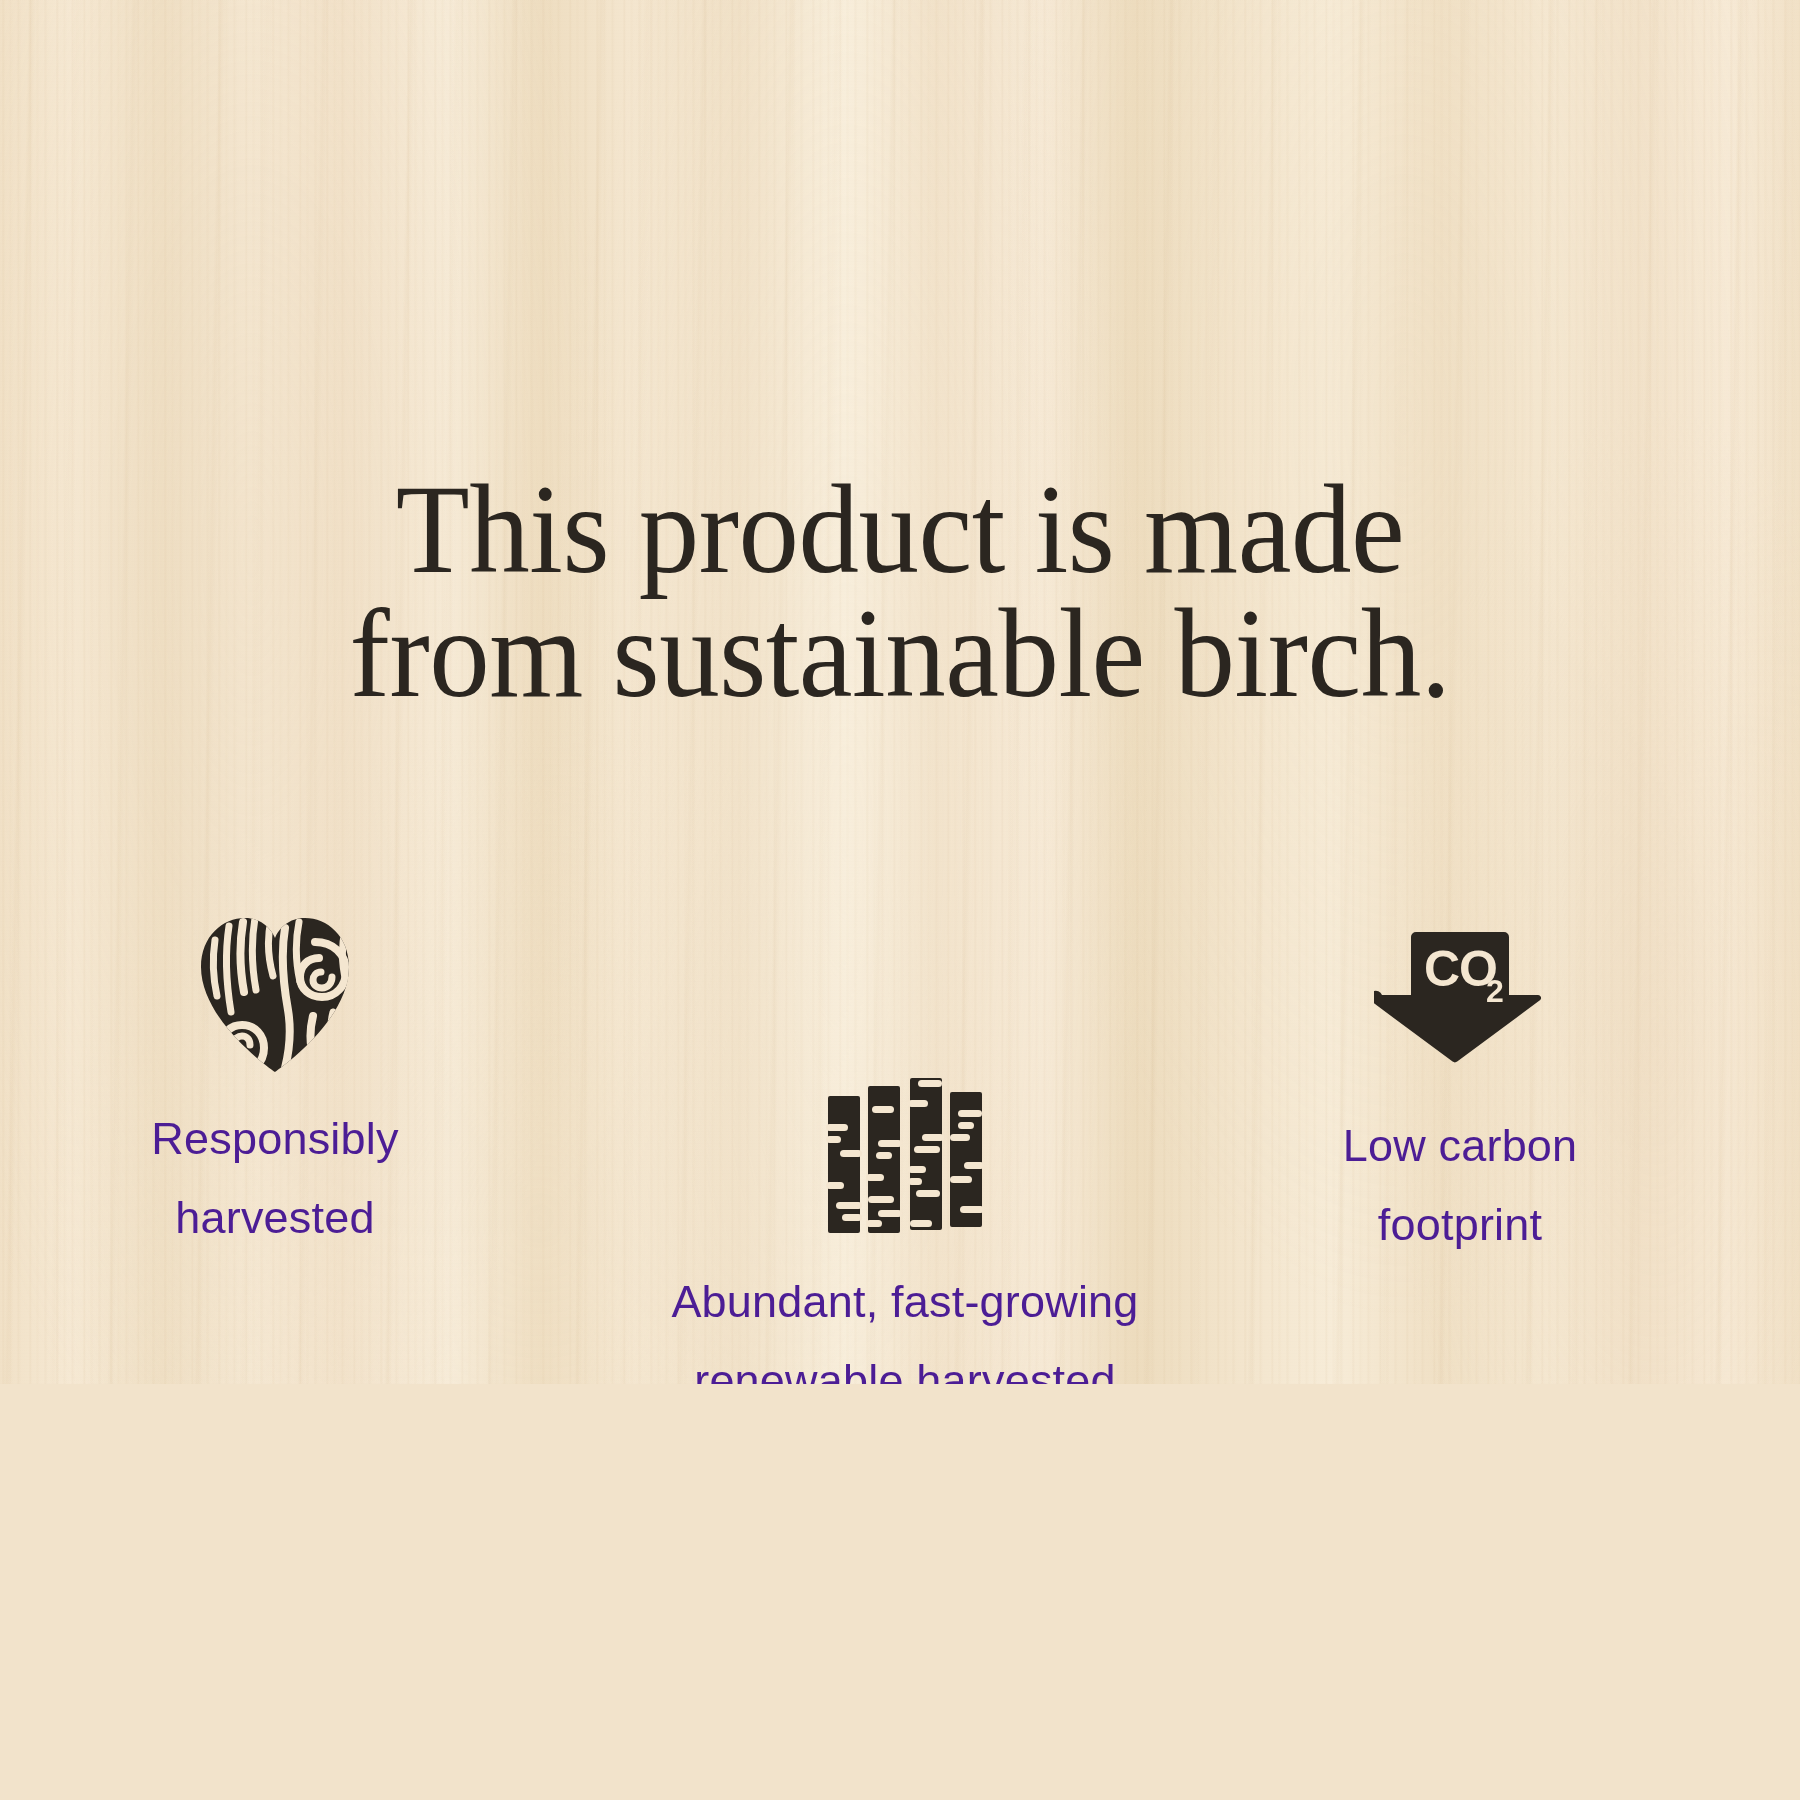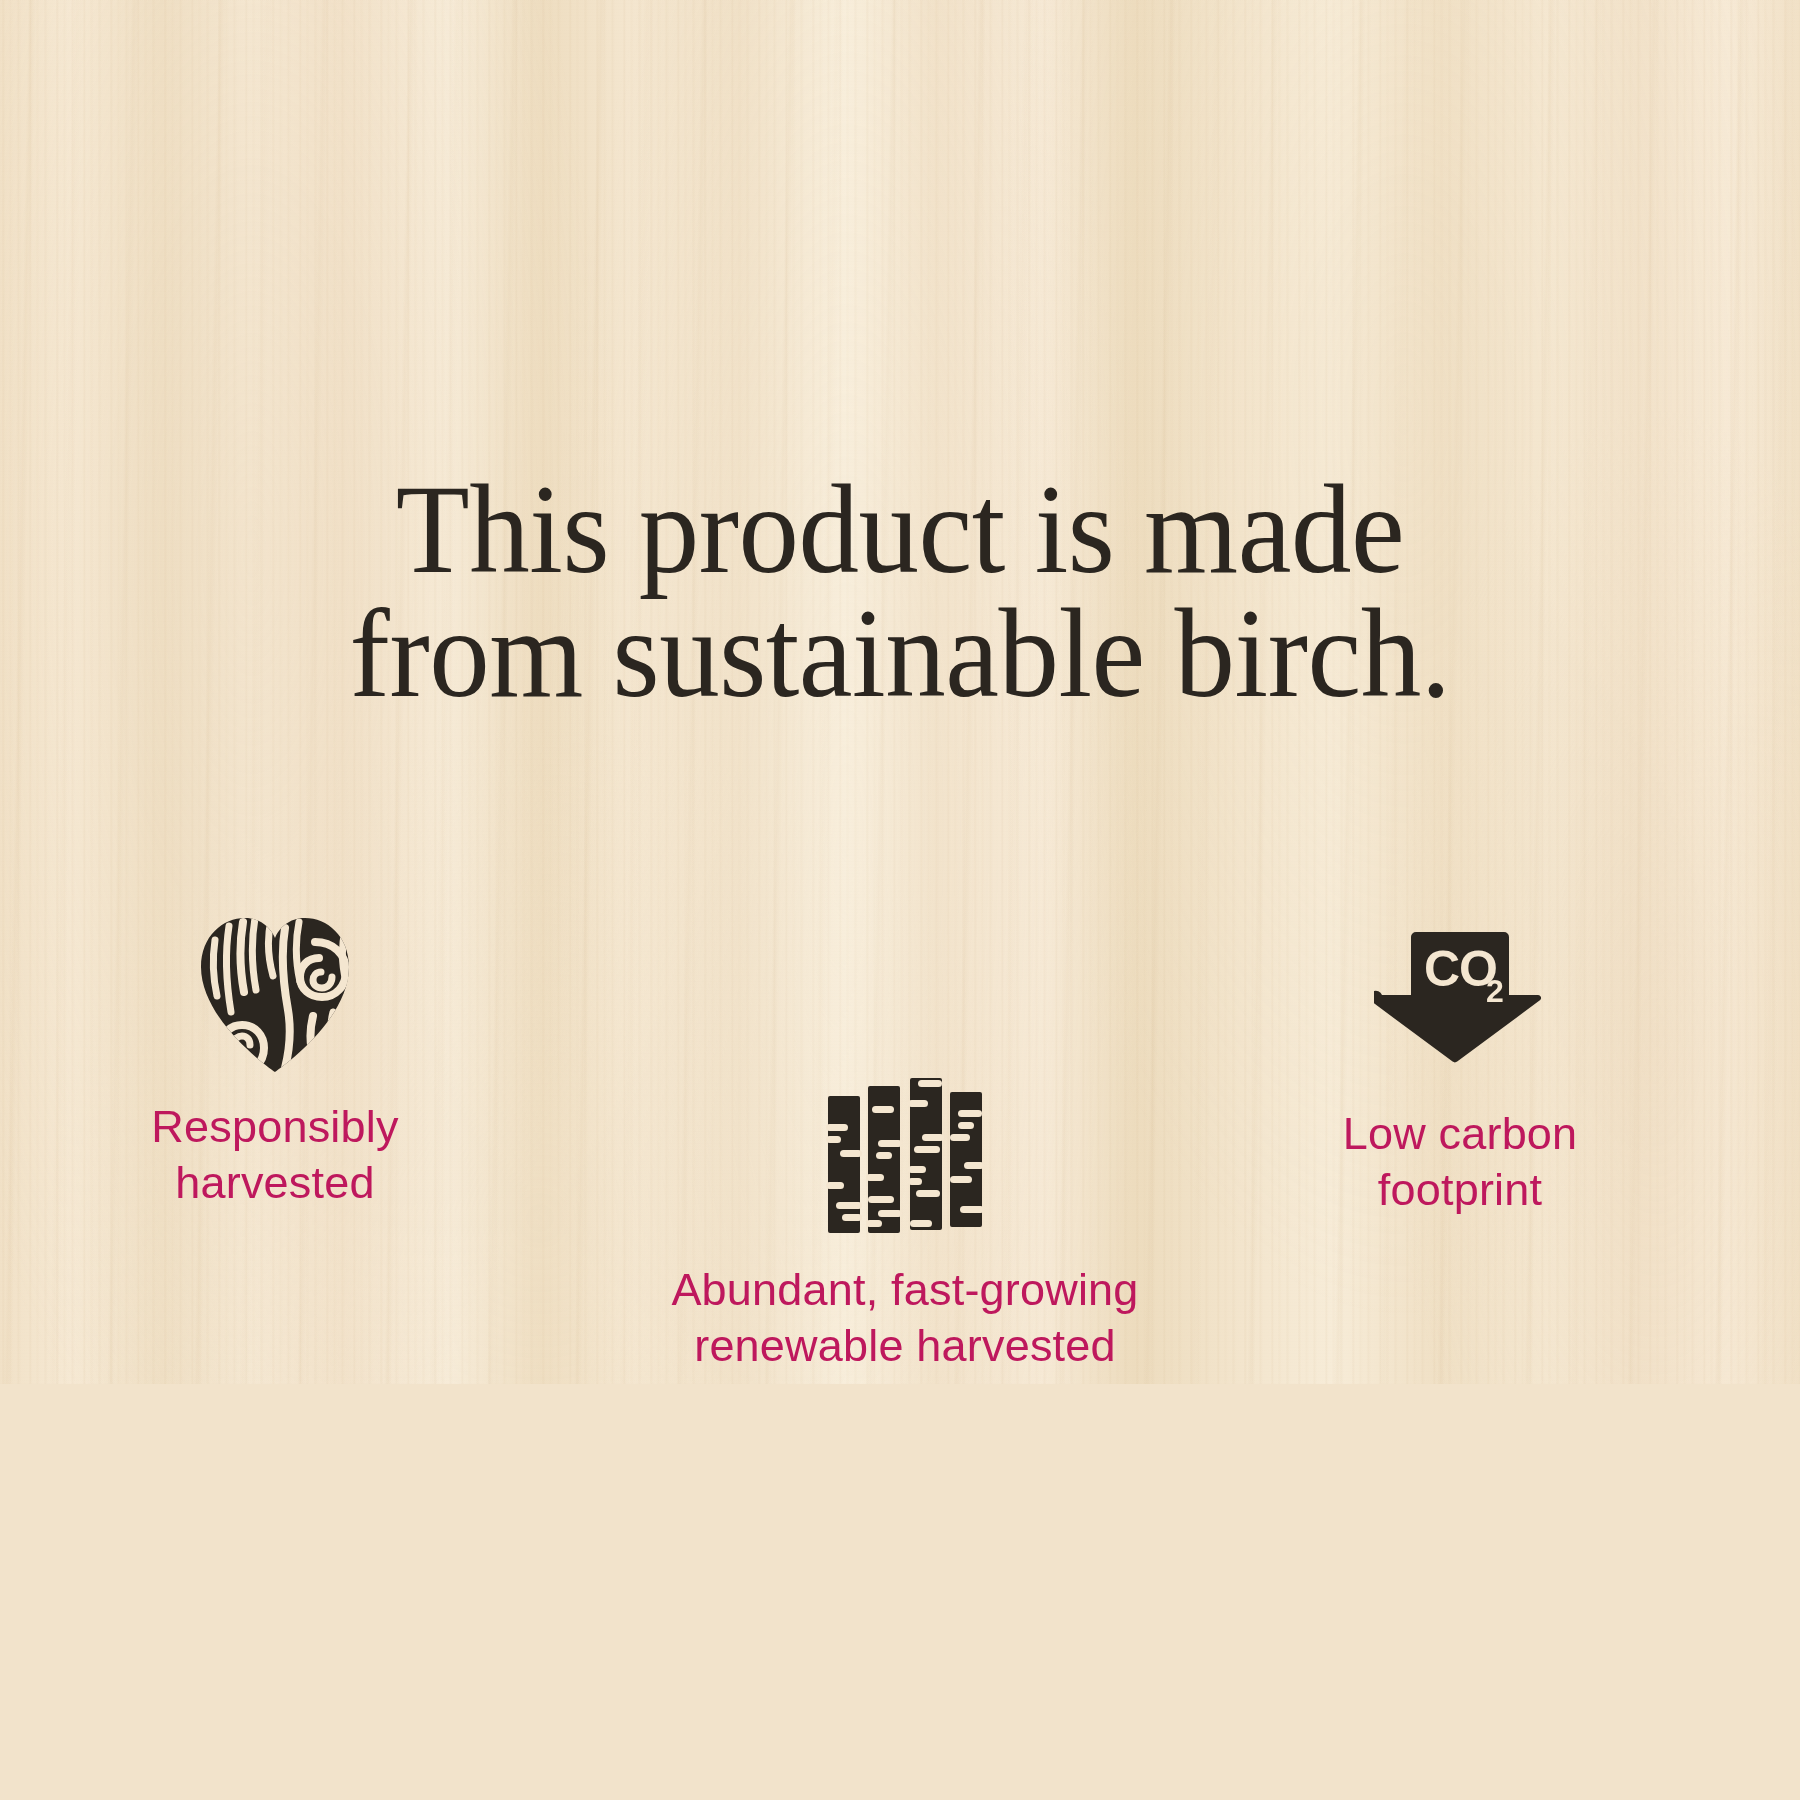--- a/index.html
+++ b/index.html
@@ -138,10 +138,10 @@
   .feature .caption {
     font-family: "Liberation Sans", sans-serif;
     font-size: 45px;
-    line-height: 56px;
+    line-height: 79px;
     font-weight: 400;
     letter-spacing: 0.2px;
-    color: #be185d;
+    color: #4c1d95;
     white-space: pre-line;
   }
   .icon-wrap { display: block; }

